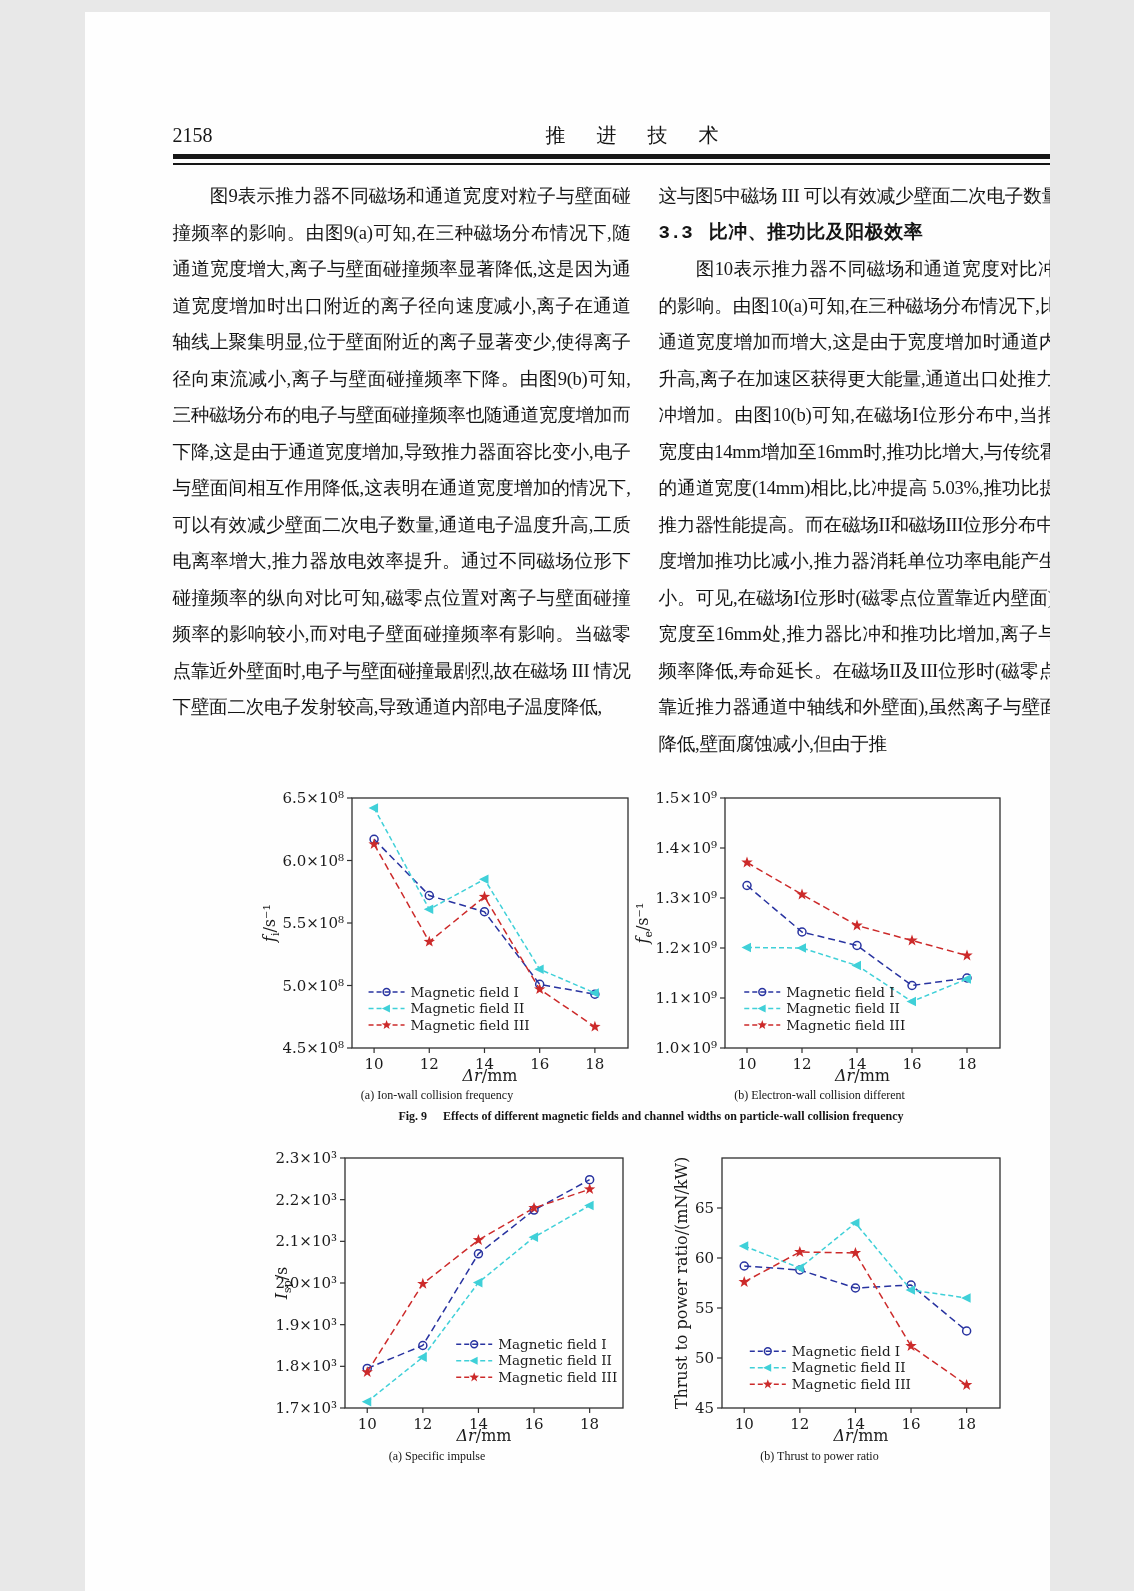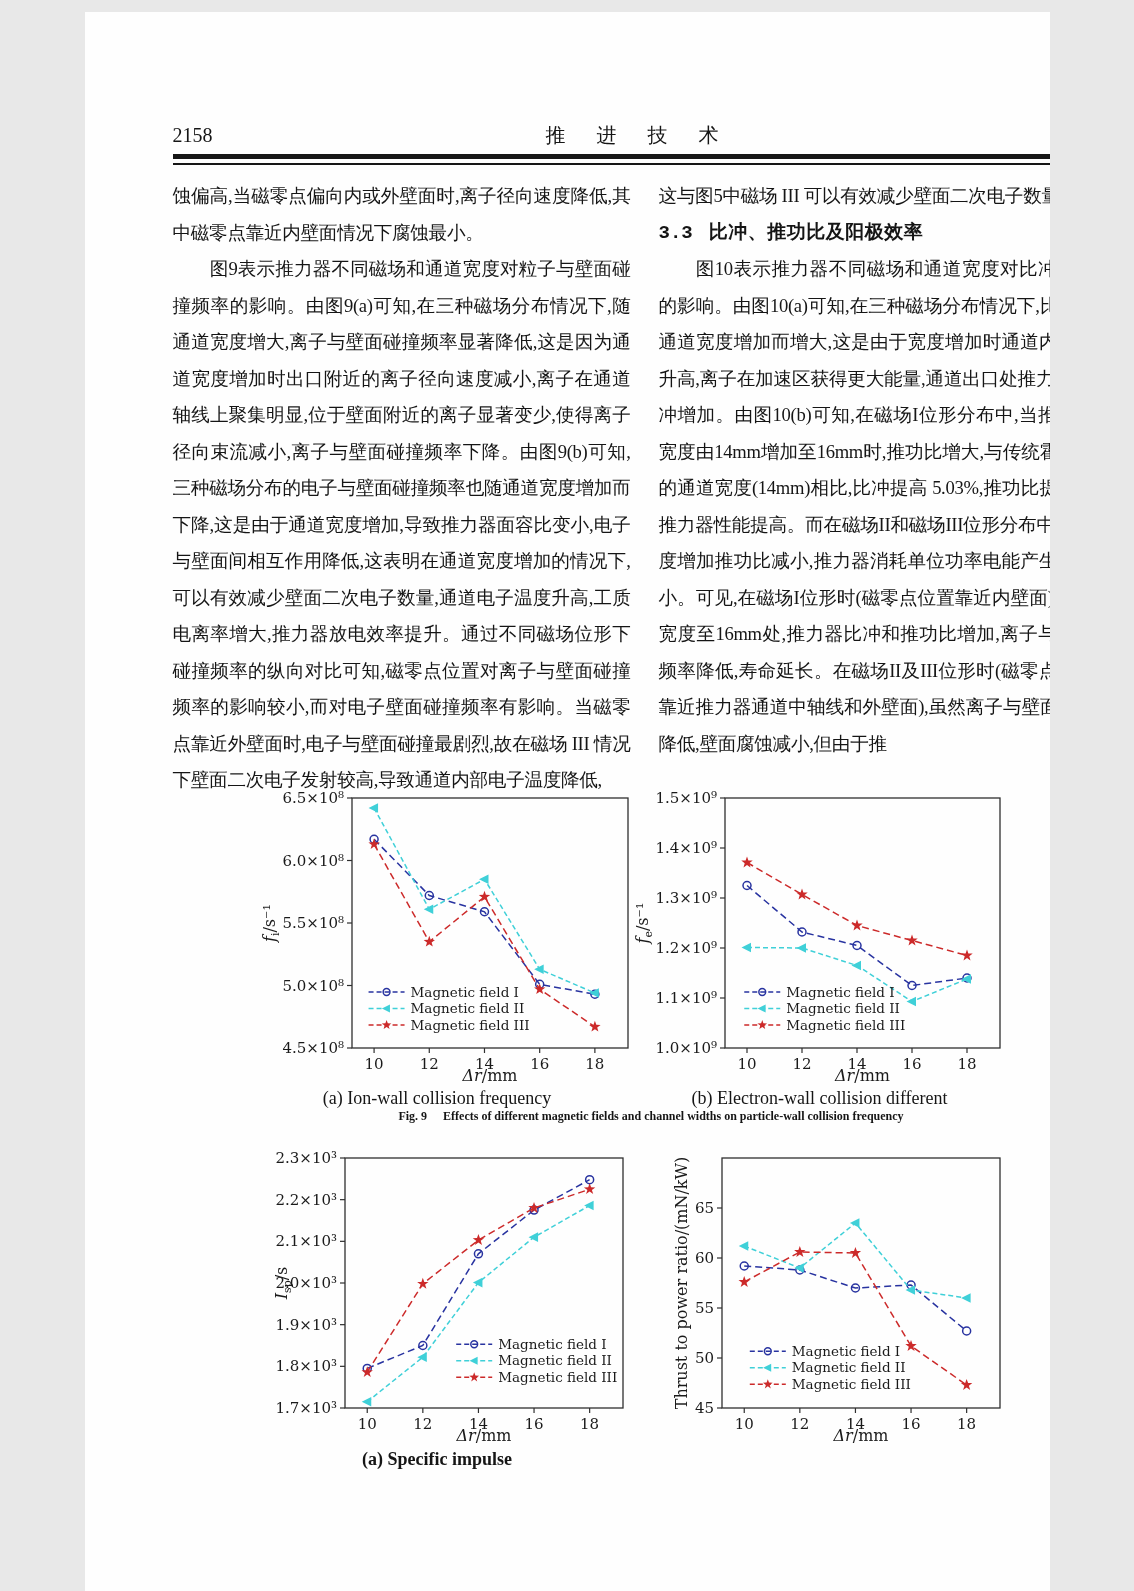--- a/index.html
+++ b/index.html
@@ -41,7 +41,6 @@
   <div class="rule rule-thin"></div>
 
   <div class="col col-left">
-    <p>蚀偏高,当磁零点偏向内或外壁面时,离子径向速度降低,其中磁零点靠近内壁面情况下腐蚀最小。</p>
     <p class="indent">图9表示推力器不同磁场和通道宽度对粒子与壁面碰撞频率的影响。由图9(a)可知,在三种磁场分布情况下,随通道宽度增大,离子与壁面碰撞频率显著降低,这是因为通道宽度增加时出口附近的离子径向速度减小,离子在通道轴线上聚集明显,位于壁面附近的离子显著变少,使得离子径向束流减小,离子与壁面碰撞频率下降。由图9(b)可知,三种磁场分布的电子与壁面碰撞频率也随通道宽度增加而下降,这是由于通道宽度增加,导致推力器面容比变小,电子与壁面间相互作用降低,这表明在通道宽度增加的情况下,可以有效减少壁面二次电子数量,通道电子温度升高,工质电离率增大,推力器放电效率提升。通过不同磁场位形下碰撞频率的纵向对比可知,磁零点位置对离子与壁面碰撞频率的影响较小,而对电子壁面碰撞频率有影响。当磁零点靠近外壁面时,电子与壁面碰撞最剧烈,故在磁场 III 情况下壁面二次电子发射较高,导致通道内部电子温度降低,</p>
   </div>
 

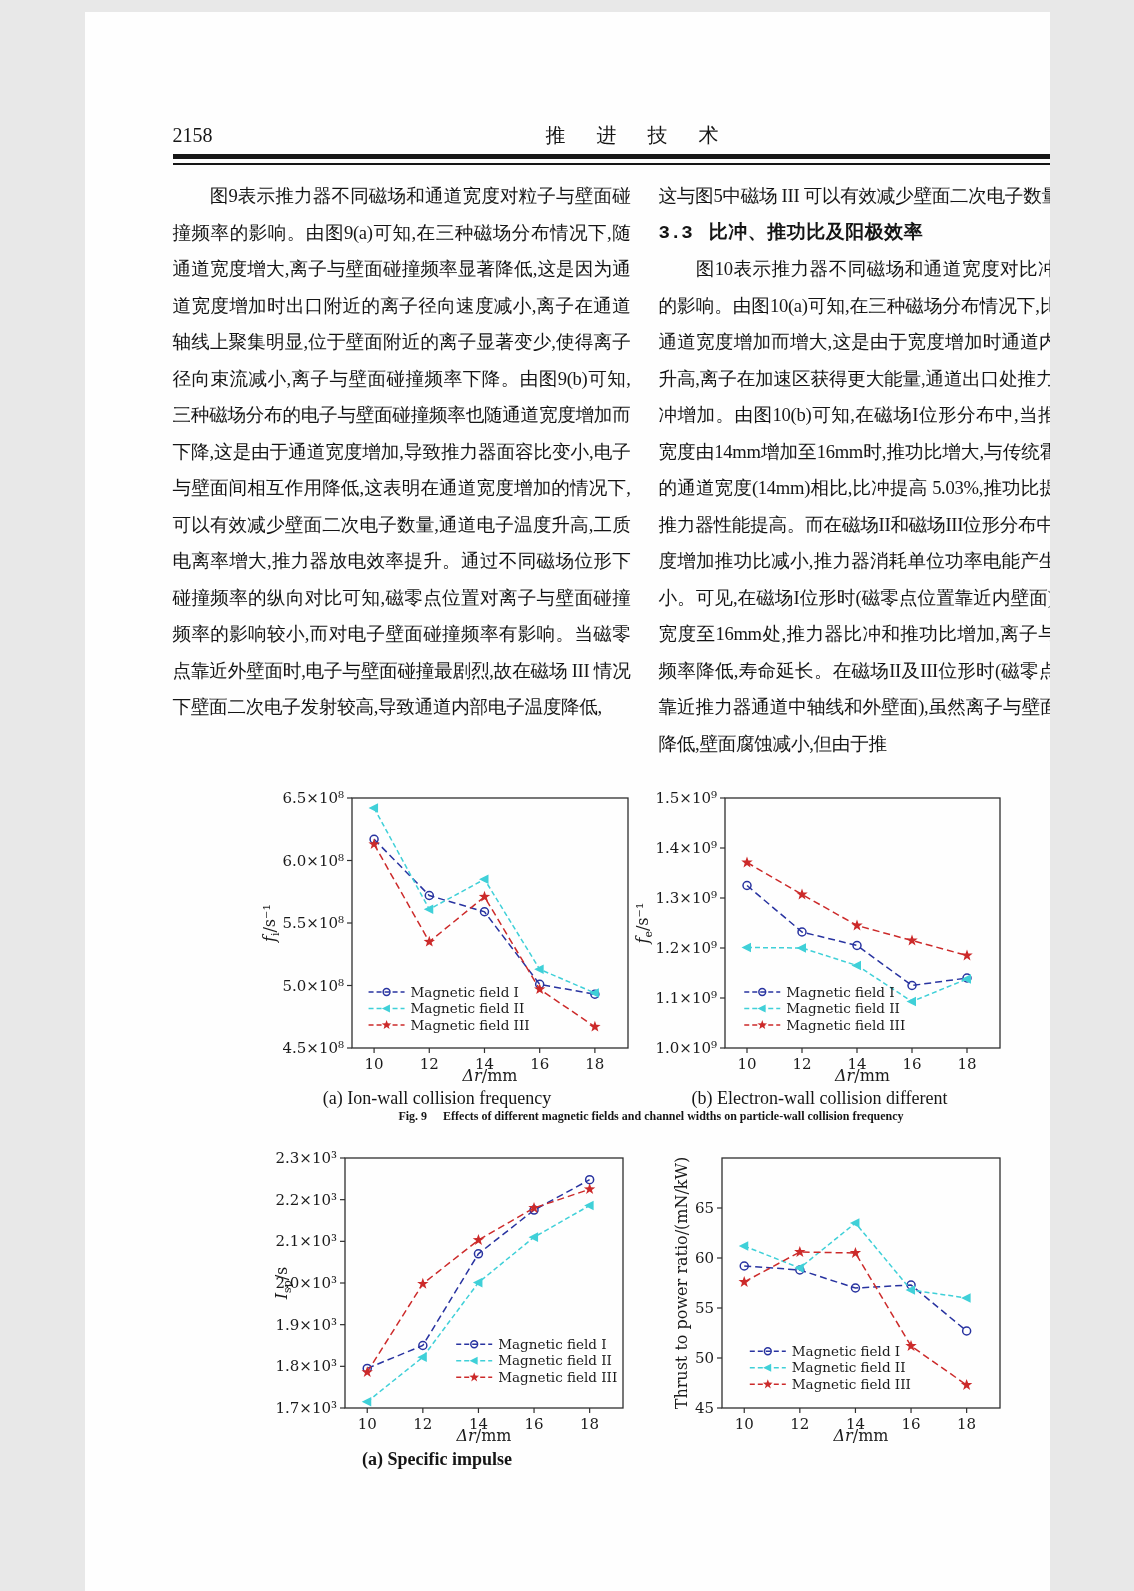--- a/index.html
+++ b/index.html
@@ -22,7 +22,7 @@
   .section-heading .ht{margin-left:16px;letter-spacing:0.5px;}
   .chart{position:absolute;}
   svg text{font-family:"DejaVu Serif","Liberation Serif",serif;fill:#1a1a1a;}
-  .subcap{position:absolute;text-align:center;font-size:18px;}
+  .subcap{position:absolute;text-align:center;font-size:12px;}
   .figcap{position:absolute;left:88px;width:957px;text-align:center;
           font-size:12px;font-weight:700;}
   .figcap .figlabel{margin-right:16px;}

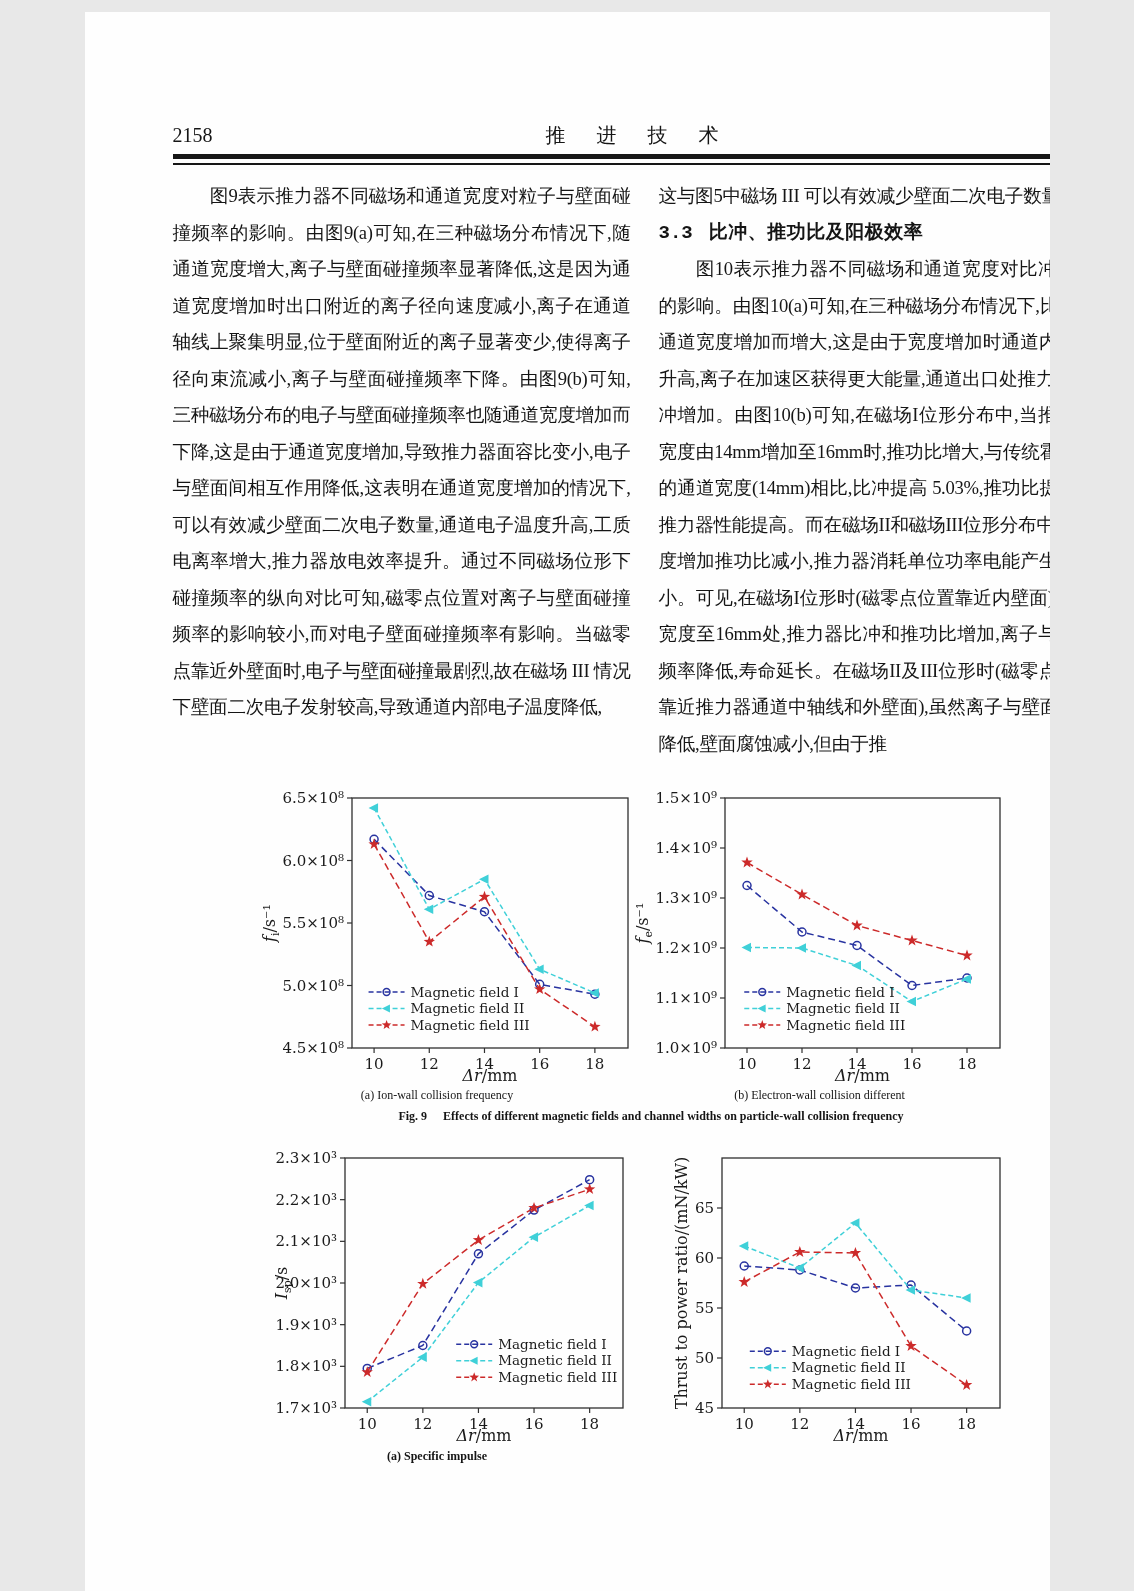--- a/index.html
+++ b/index.html
@@ -277,7 +277,7 @@
       <text x="161.8" y="238.75" font-size="13.5">Magnetic field III</text>
     </svg>
 
-  <div class="subcap" style="left:155px;top:1437px;width:395px;font-weight:bold;">(a) Specific impulse</div>
+  <div class="subcap" style="left:155px;top:1437px;width:395px;">(a) Specific impulse</div>
 
 
 </div>

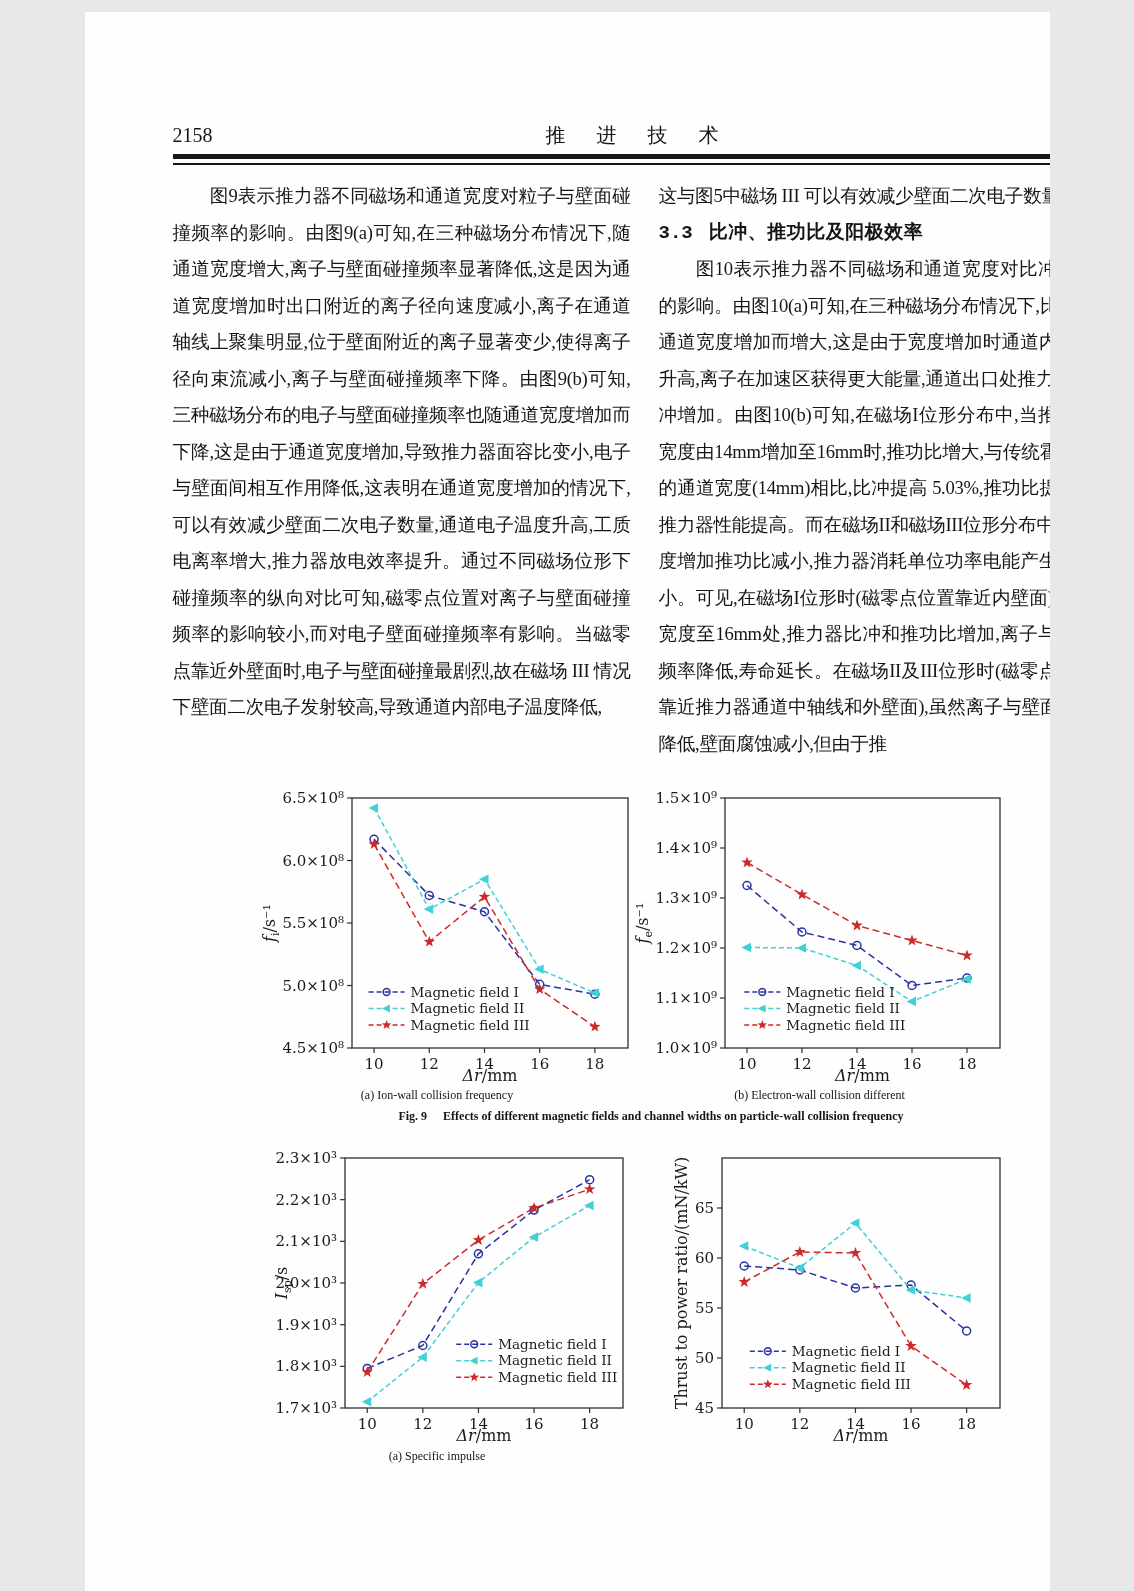--- a/index.html
+++ b/index.html
@@ -278,6 +278,7 @@
     </svg>
 
   <div class="subcap" style="left:155px;top:1437px;width:395px;">(a) Specific impulse</div>
+  <div class="subcap" style="left:545px;top:1437px;width:380px;">(b) Thrust to power ratio</div>
 
 
 </div>

